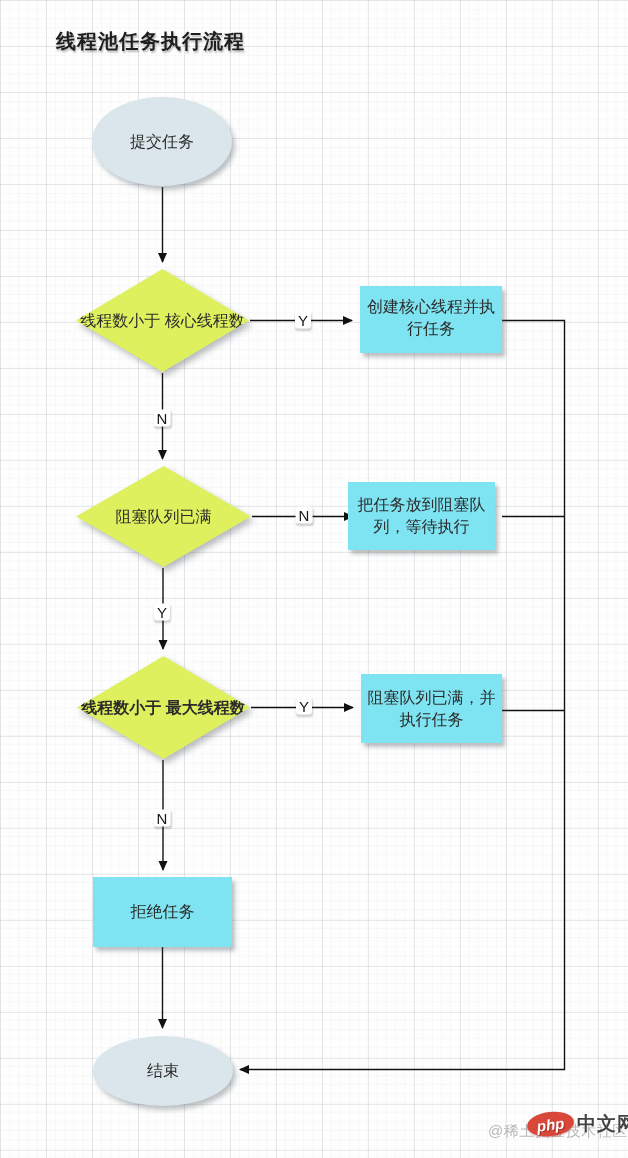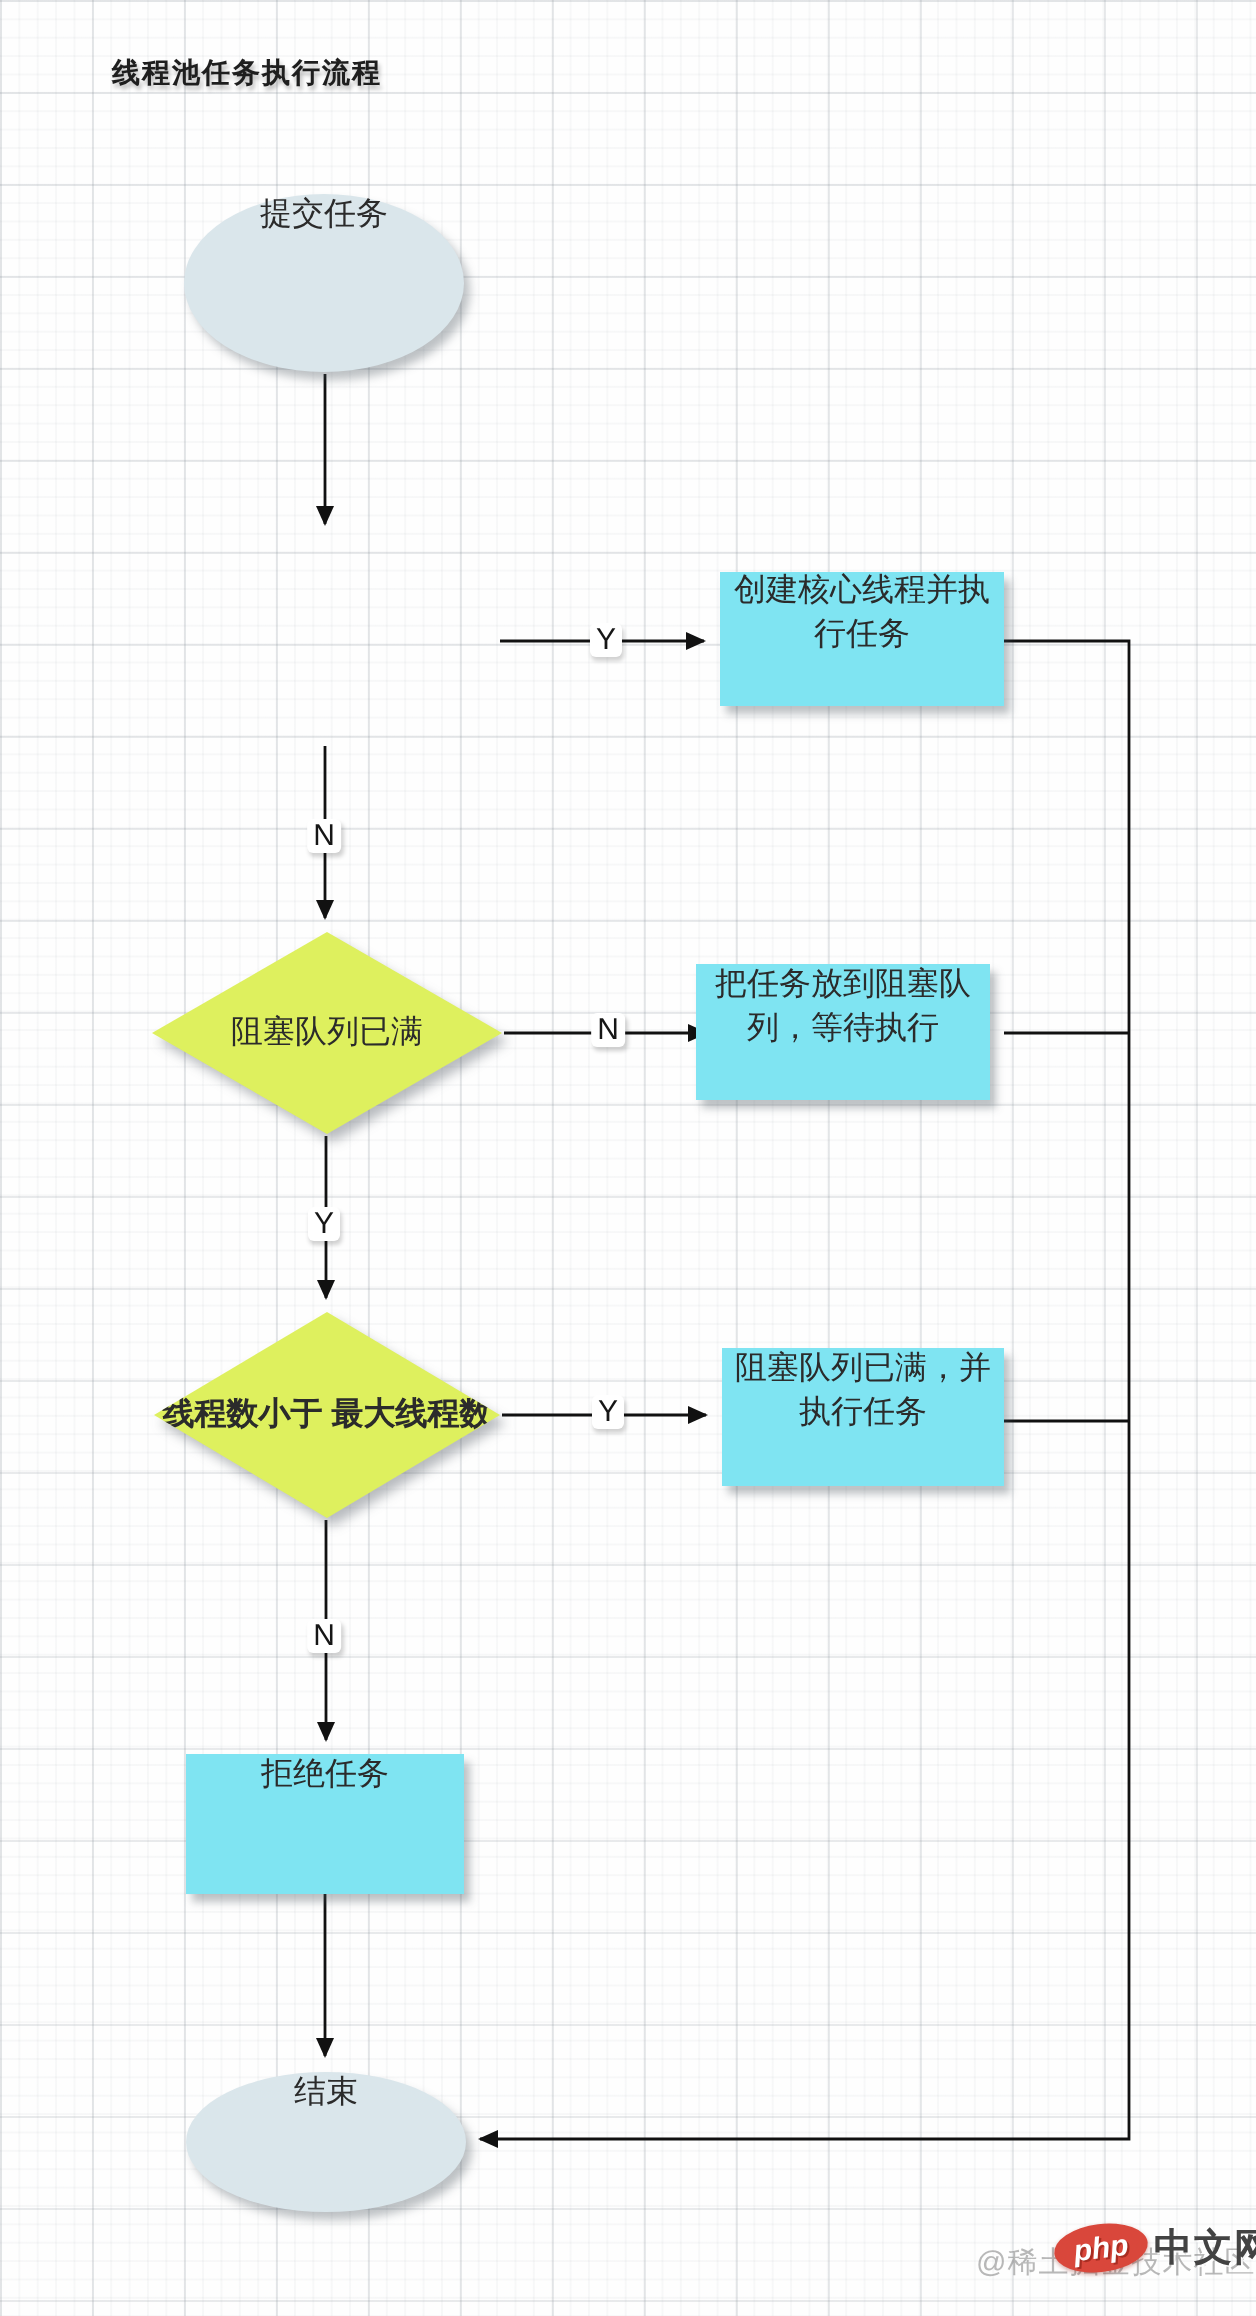--- a/index.html
+++ b/index.html
@@ -18,7 +18,7 @@
   }
   .title{
     position:absolute;left:56px;top:28px;margin:0;
-    font-size:14px;font-weight:bold;color:#1e1e1e;
+    font-size:20px;font-weight:bold;color:#1e1e1e;
     letter-spacing:1px;
     text-shadow:1px 2px 2px rgba(0,0,0,0.28);
   }

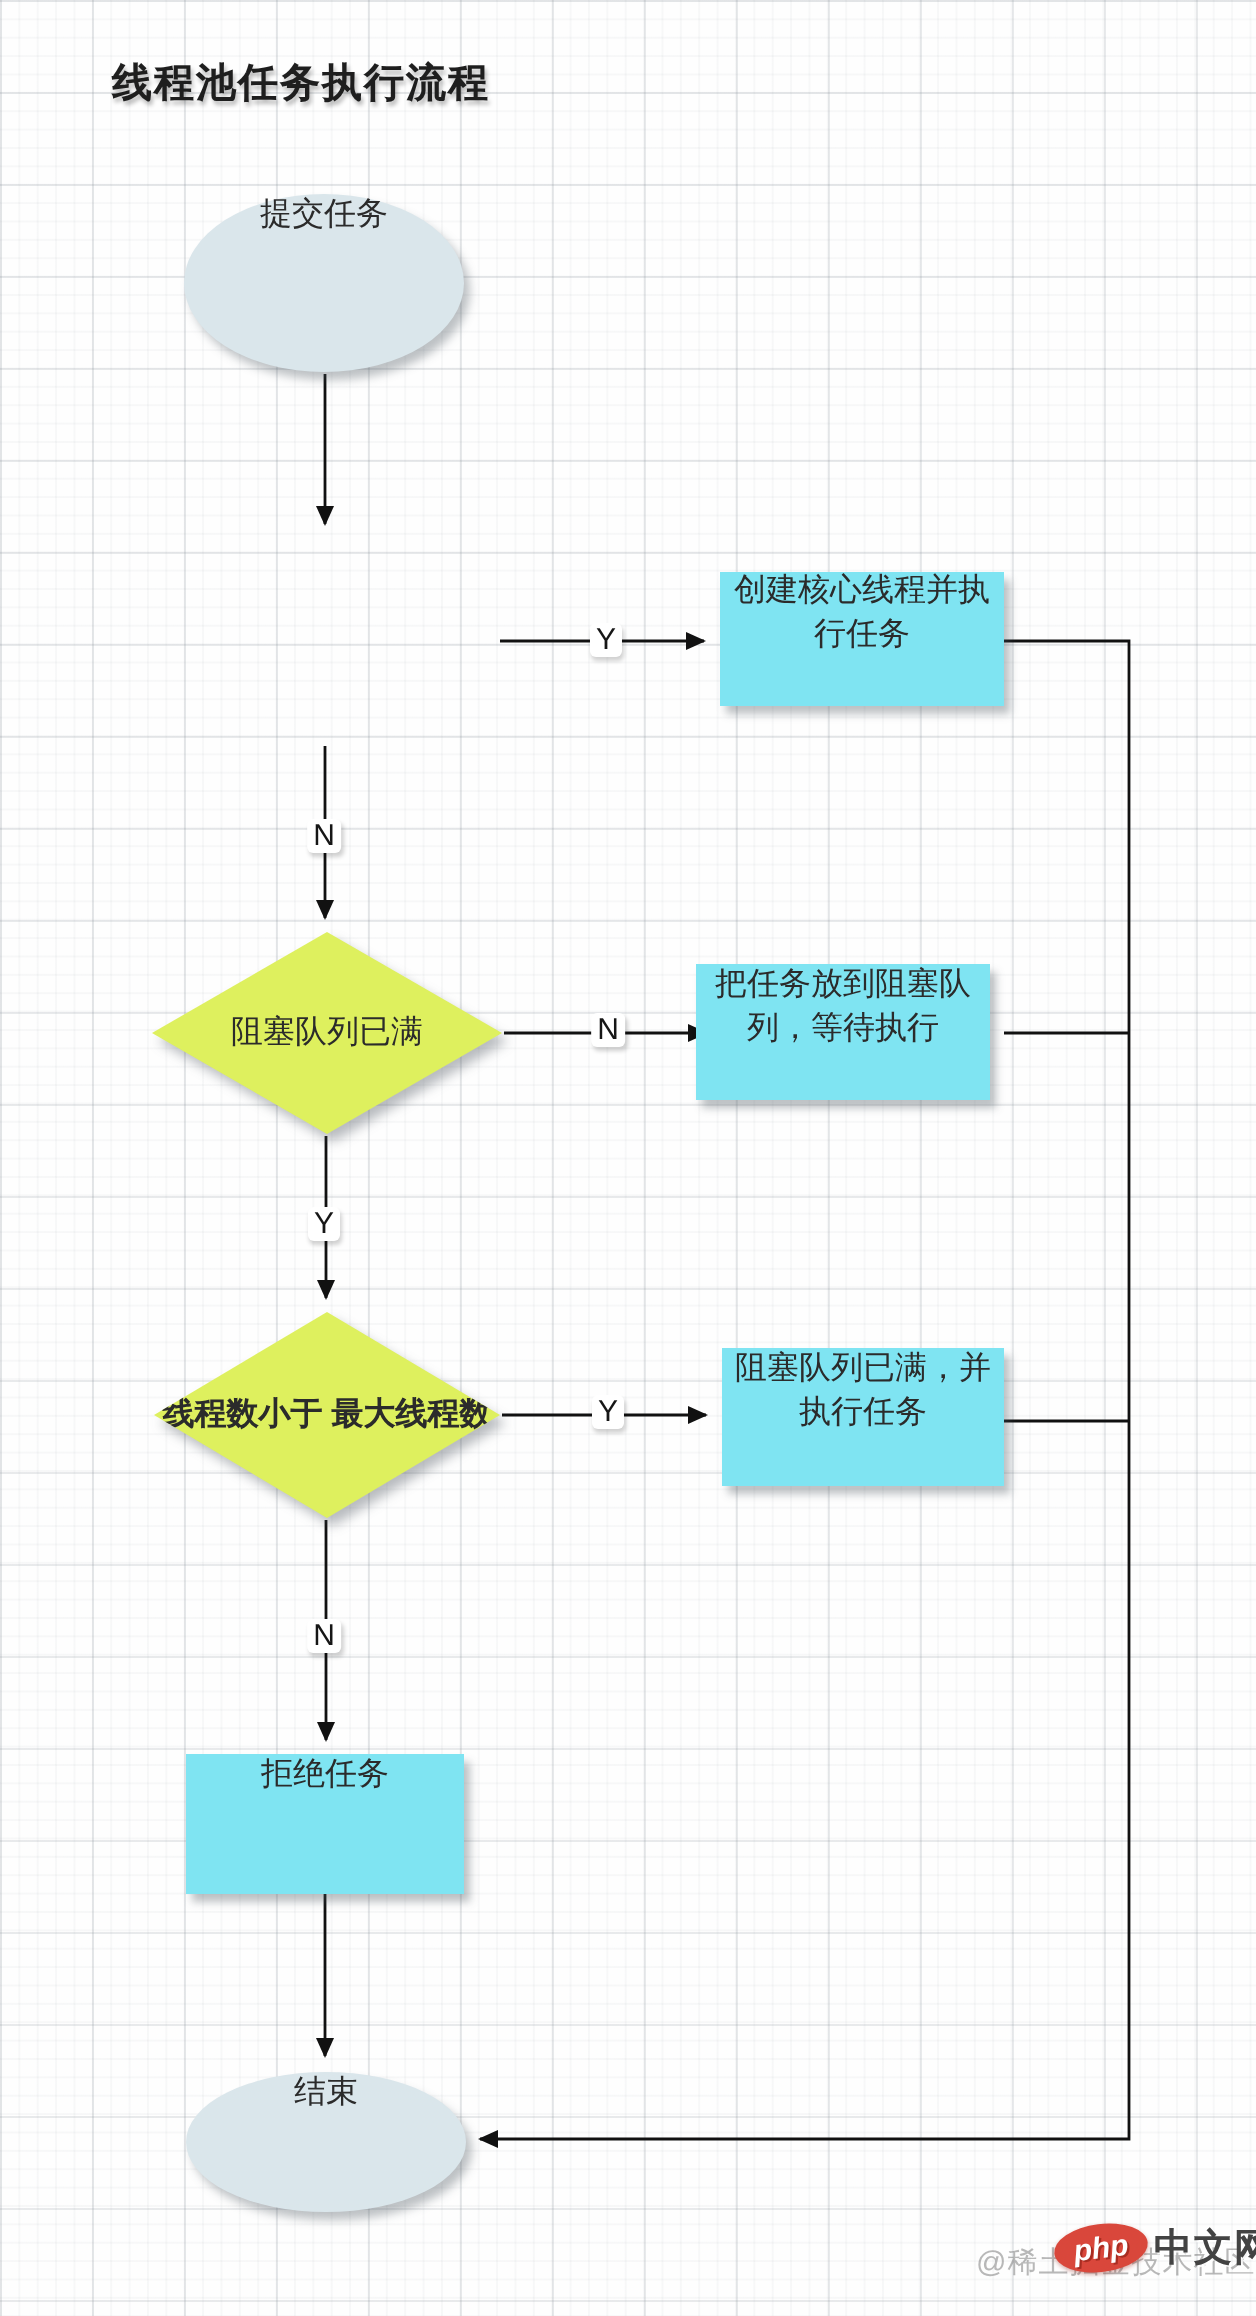--- a/index.html
+++ b/index.html
@@ -24,7 +24,7 @@
   }
   .connectors{position:absolute;left:0;top:0;pointer-events:none;}
   .node{
-    position:absolute;display:flex;justify-content:center;
+    position:absolute;display:flex;align-items:center;justify-content:center;
     text-align:center;color:#2b2b2b;font-size:16px;line-height:1.35;
   }
   .node .lbl{white-space:pre-line;}

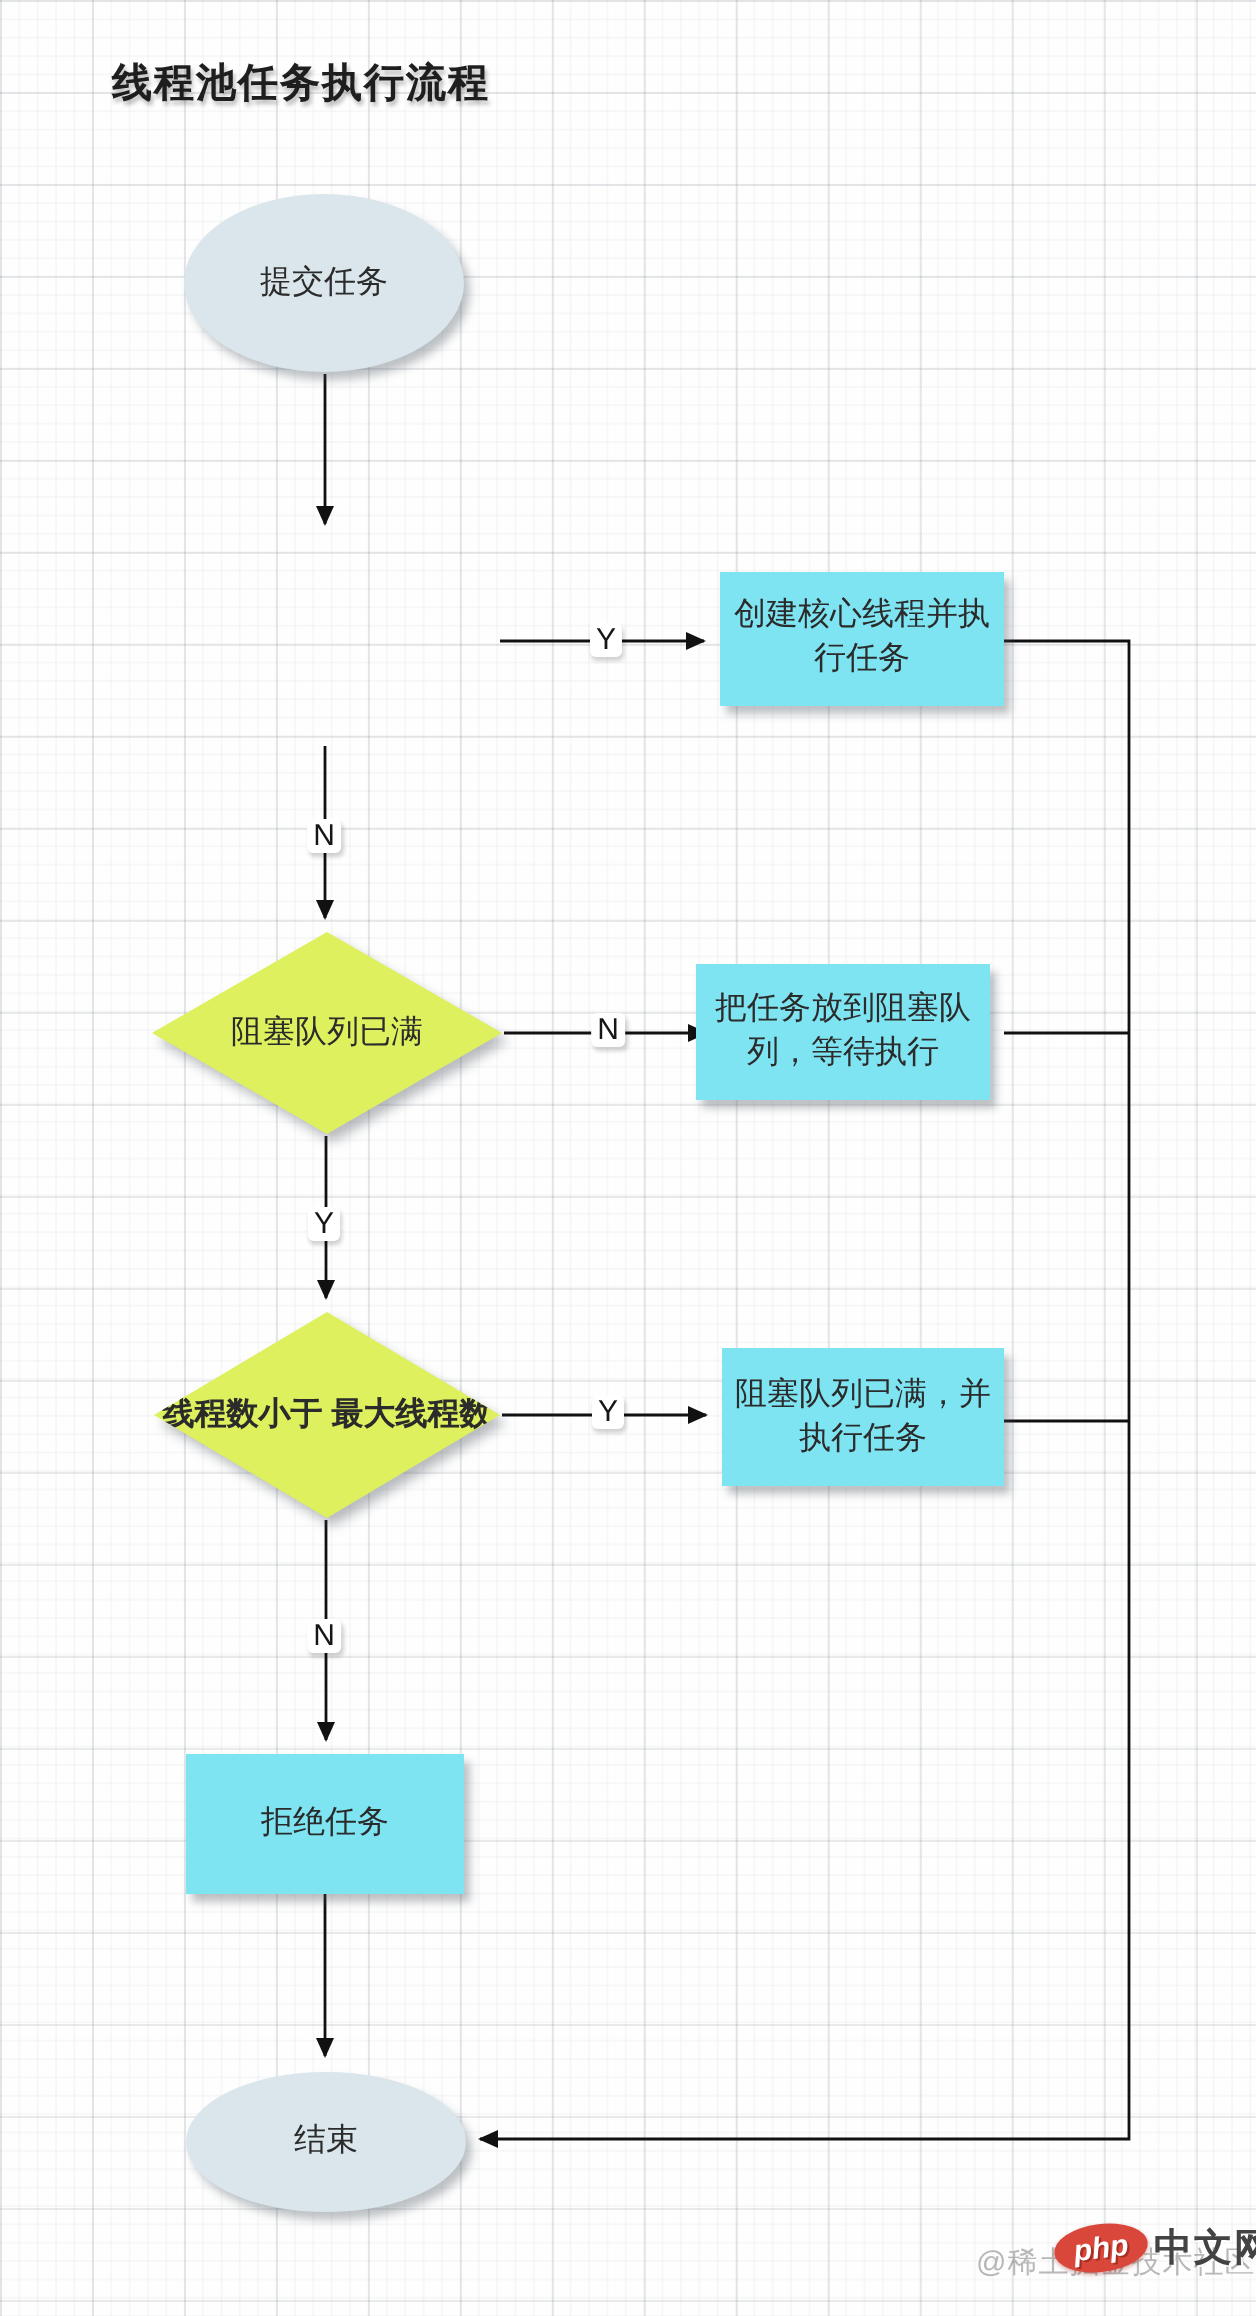--- a/index.html
+++ b/index.html
@@ -108,6 +108,12 @@
     <span class="lbl">提交任务</span>
   </div>
 
+  <div class="dwrap" style="left:76px;top:269px;width:173px;height:103px;">
+    <div class="diamond">
+      <span class="lbl">线程数小于
+核心线程数</span>
+    </div>
+  </div>
 
   <div class="node process" style="left:360px;top:286px;width:142px;height:67px;font-family:Liberation Mono, monospace;">
     <span class="lbl">创建核心线程并执

